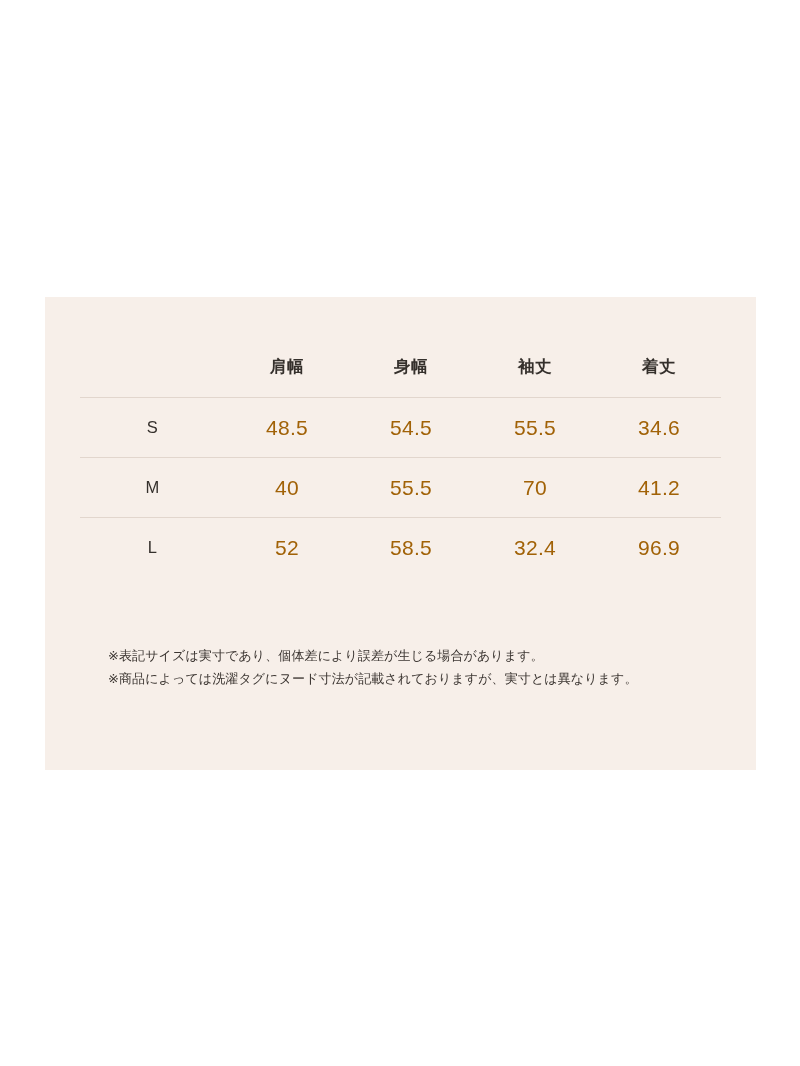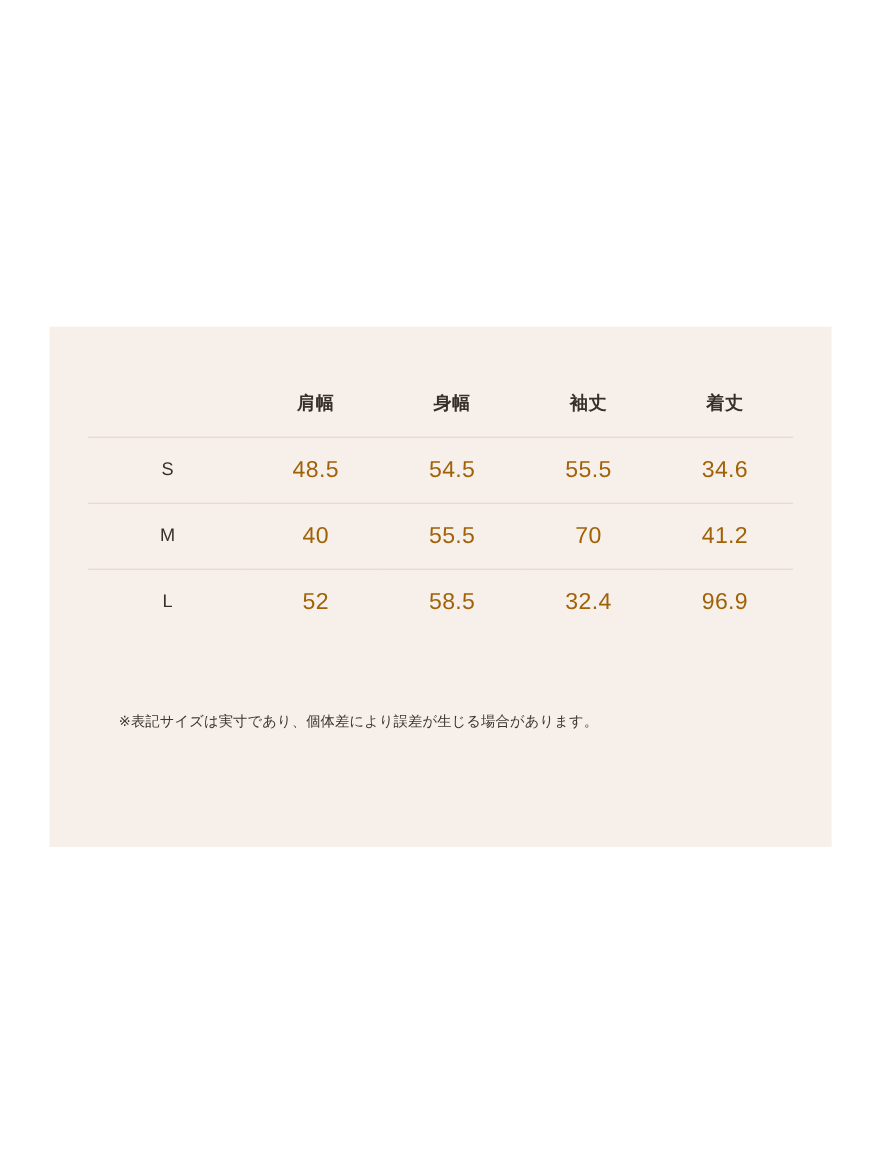--- a/index.html
+++ b/index.html
@@ -134,6 +134,7 @@
 
     <div class="notes">
       <p>※表記サイズは実寸であり、個体差により誤差が生じる場合があります。</p>
+      <p>※商品によっては洗濯タグにヌード寸法が記載されておりますが、実寸とは異なります。</p>
     </div>
 
   </div>

